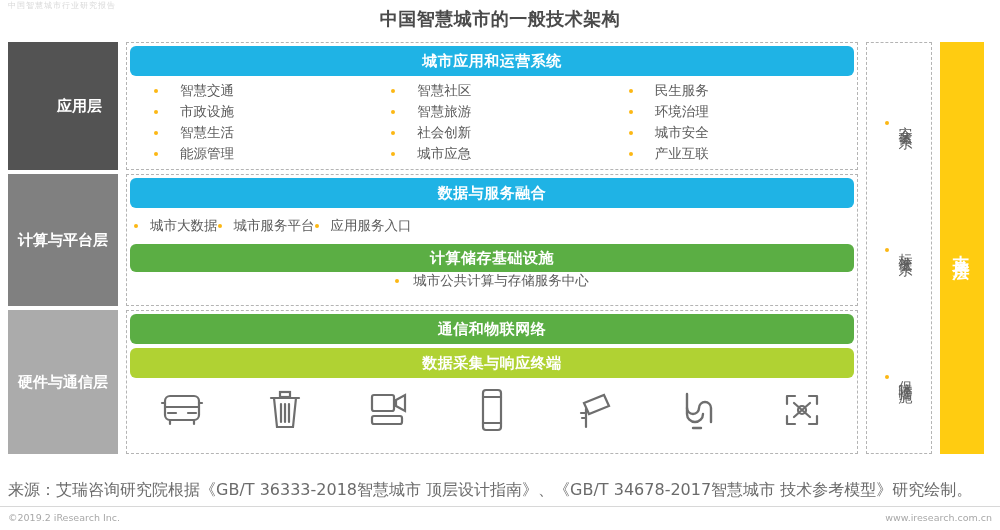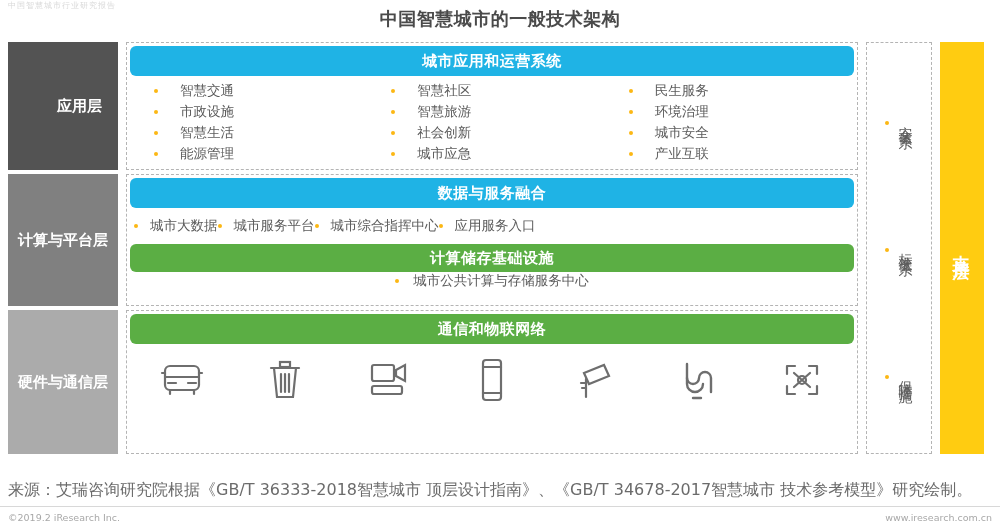--- a/index.html
+++ b/index.html
@@ -241,10 +241,6 @@
             </div>
           <div class="item">
               <span class="dot"></span>
-              <span>城市综合指挥中心</span>
-            </div>
-          <div class="item">
-              <span class="dot"></span>
               <span>应用服务入口</span>
             </div>
         </div>

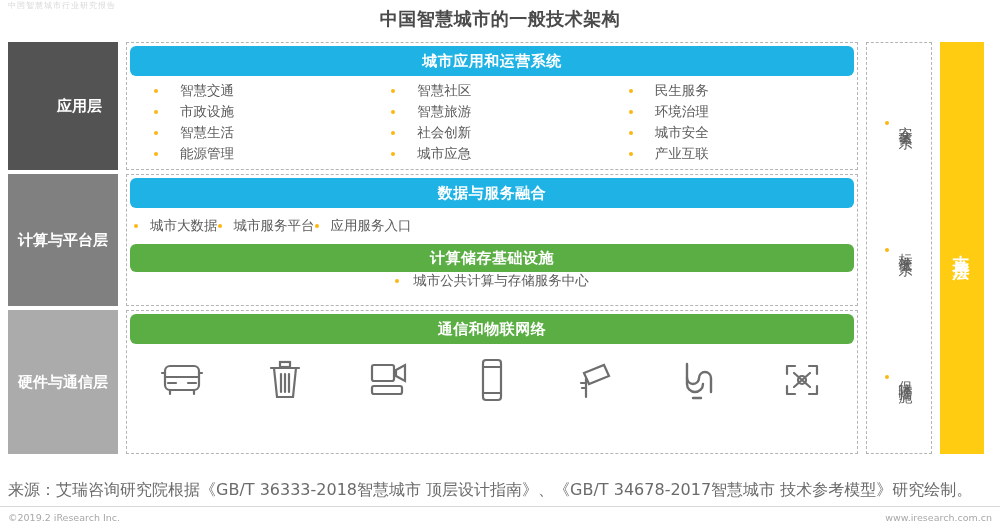--- a/index.html
+++ b/index.html
@@ -256,6 +256,7 @@
       <div class="layer-box b3">
         <div class="bar lime h30" style="background:#5bae44">通信和物联网络</div>
         <div style="height:4px"></div>
+        <div class="bar lime h30">数据采集与响应终端</div>
         <div class="panel icon-strip">
 
           <span>

